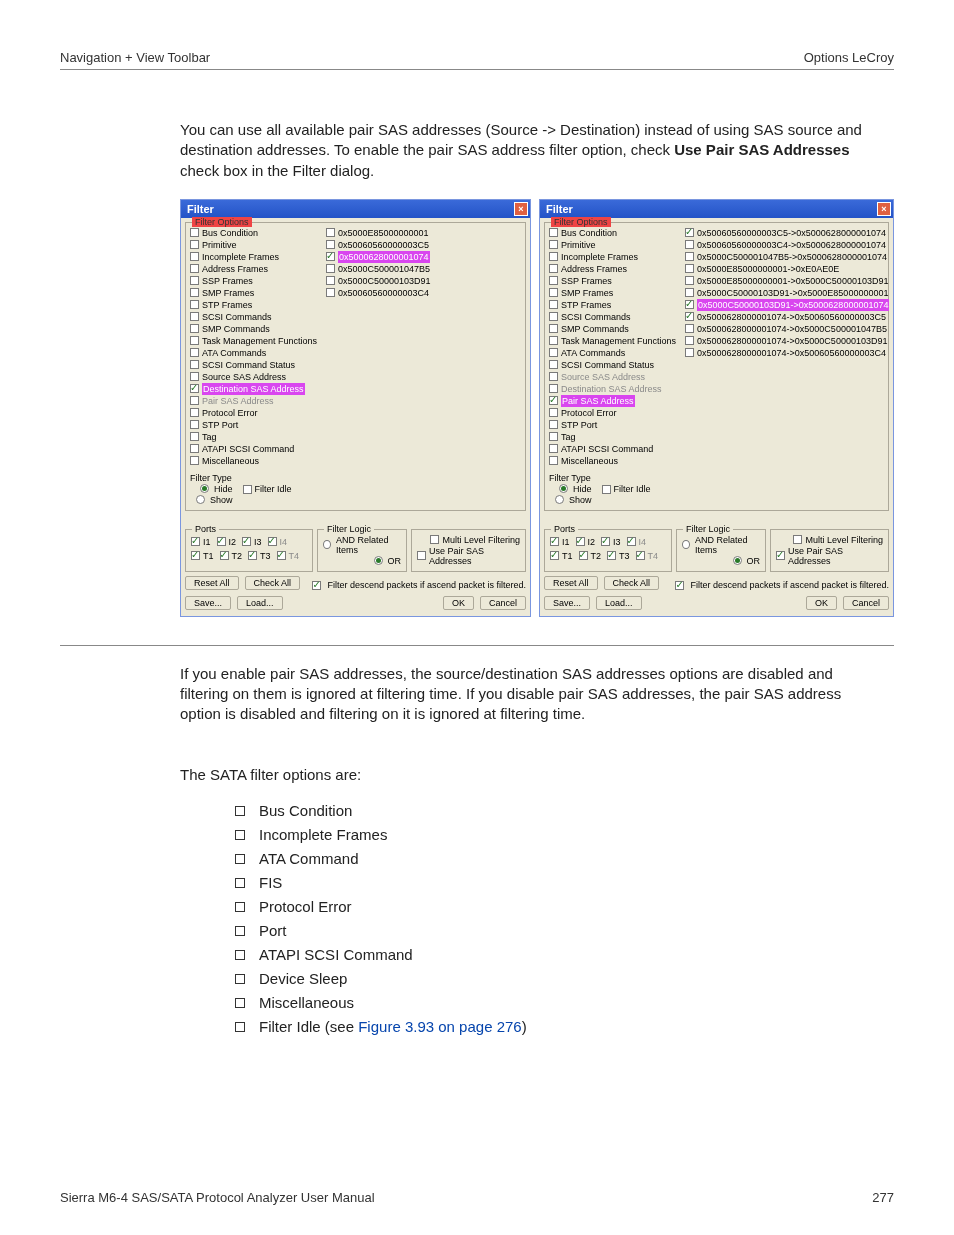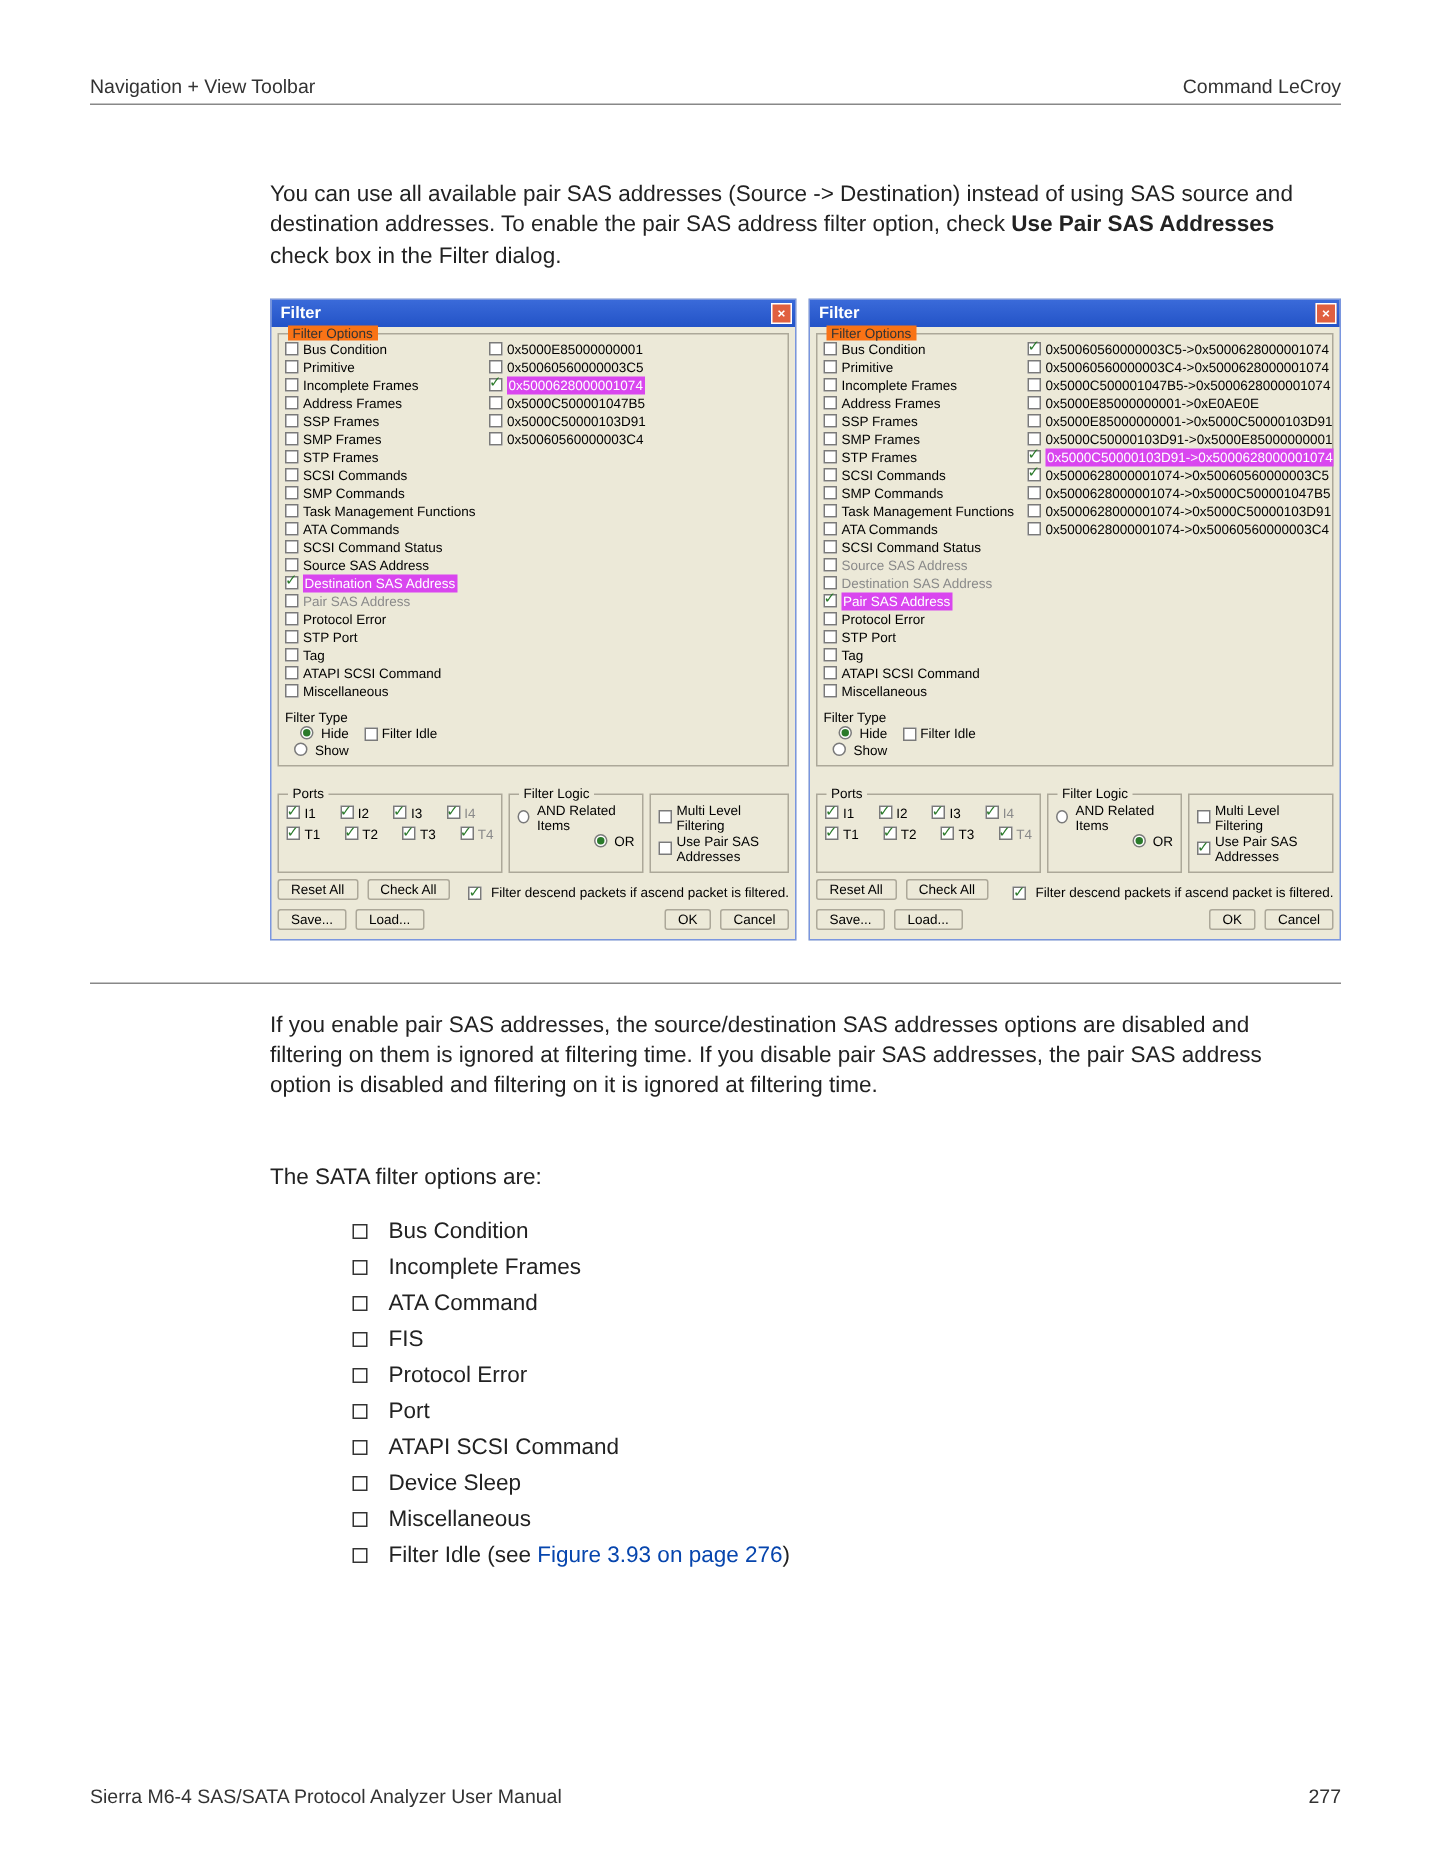--- a/index.html
+++ b/index.html
@@ -163,7 +163,7 @@
 <div class="page">
   <div class="header-row">
     <span>Navigation + View Toolbar</span>
-    <span>Command LeCroy</span>
+    <span>Options LeCroy</span>
   </div>
 
   <div class="body-text">

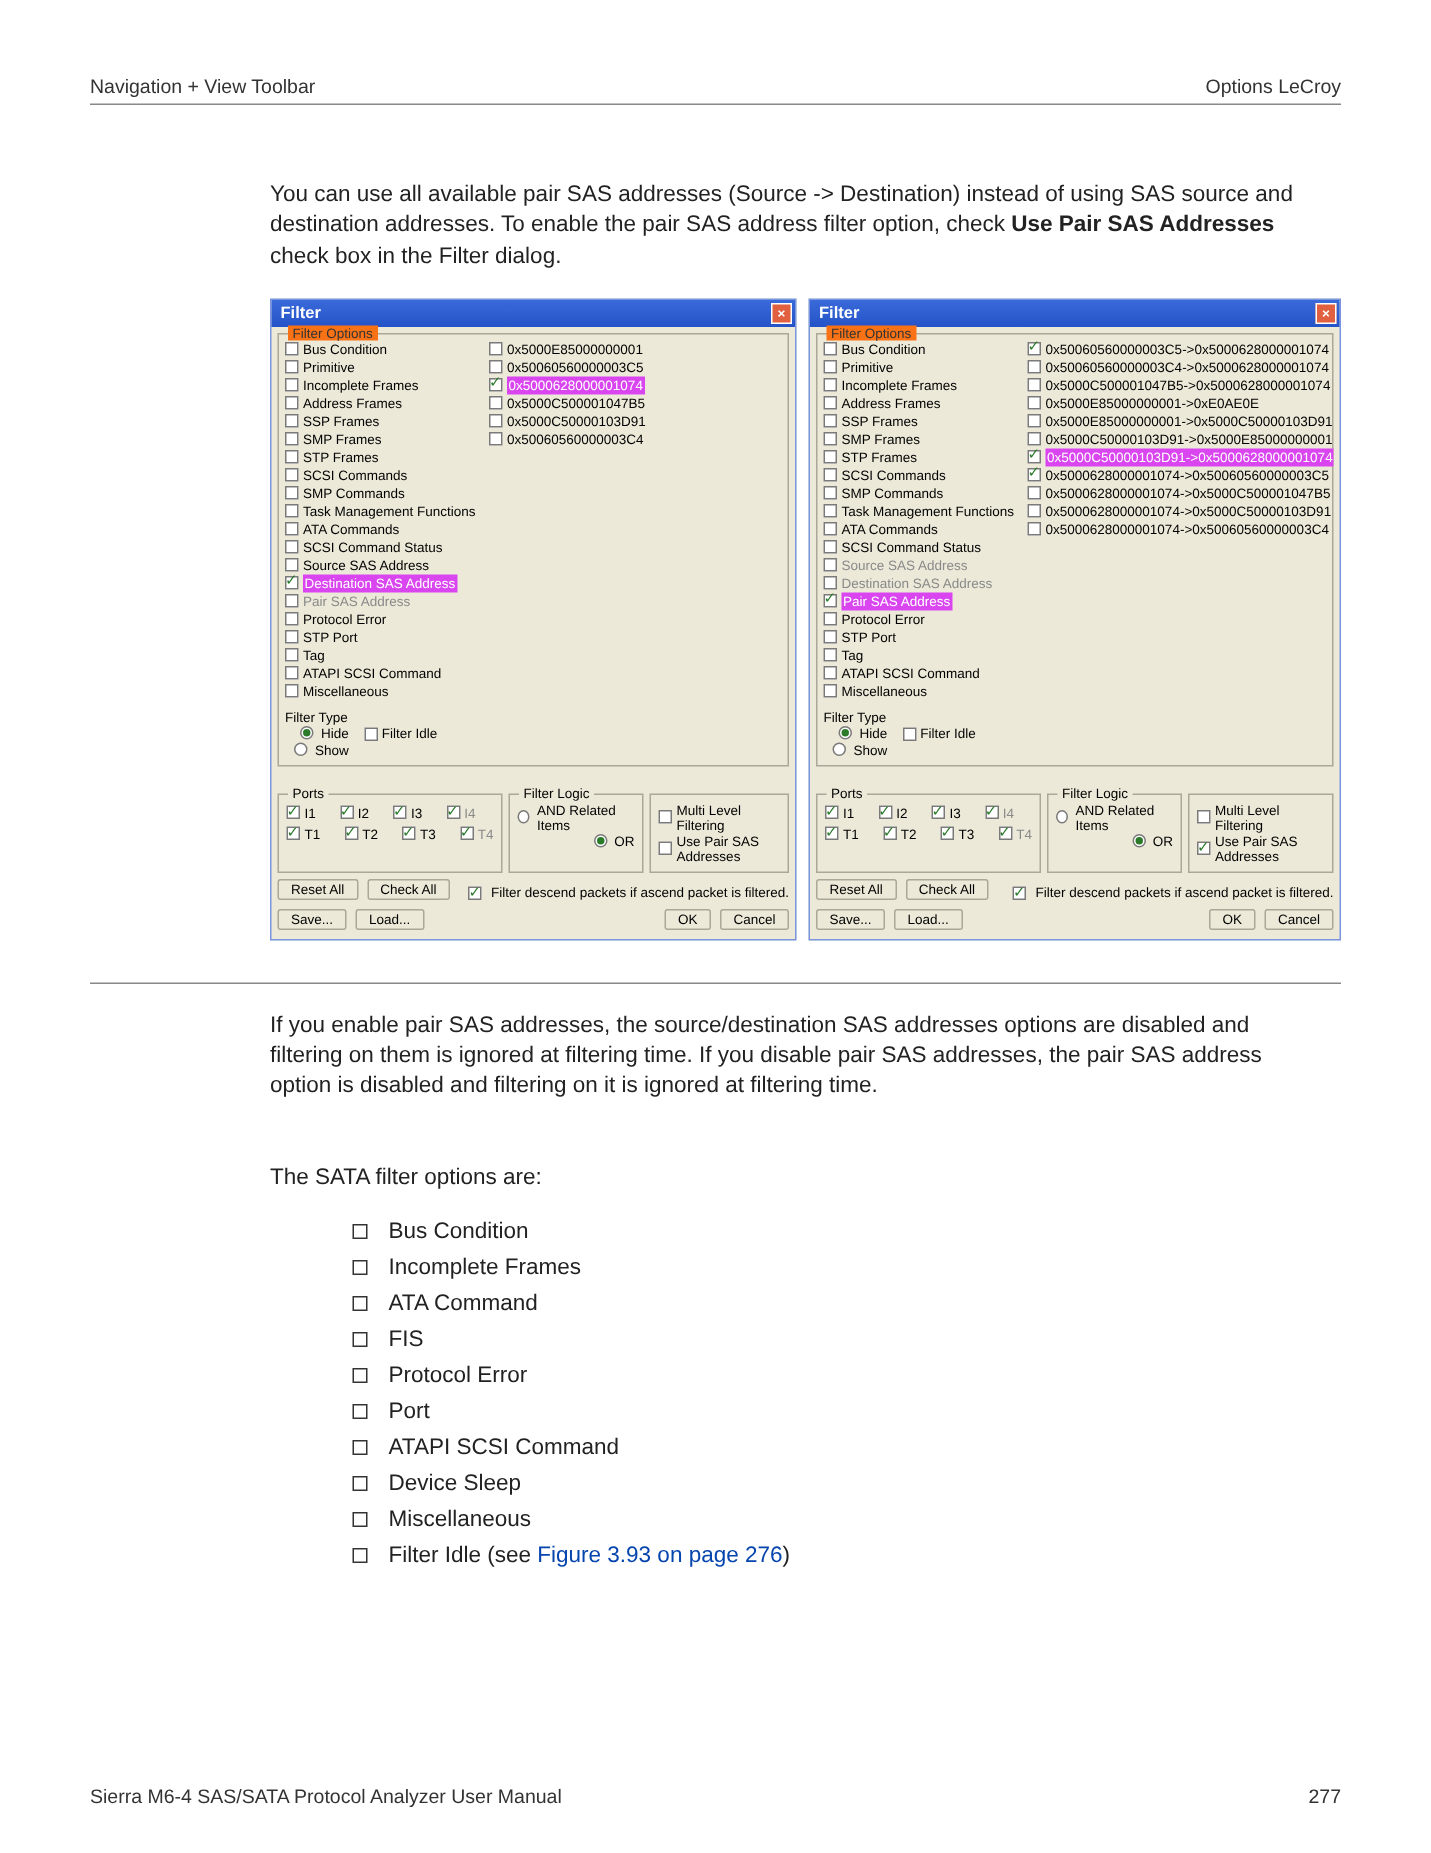--- a/index.html
+++ b/index.html
@@ -73,7 +73,7 @@
   .group > .legend {
     position: absolute;
     top: -6px; left: 6px;
-    background: #f97316;
+    background: #ef4444;
     padding: 0 3px;
     font-size: 9px;
     color: #333;

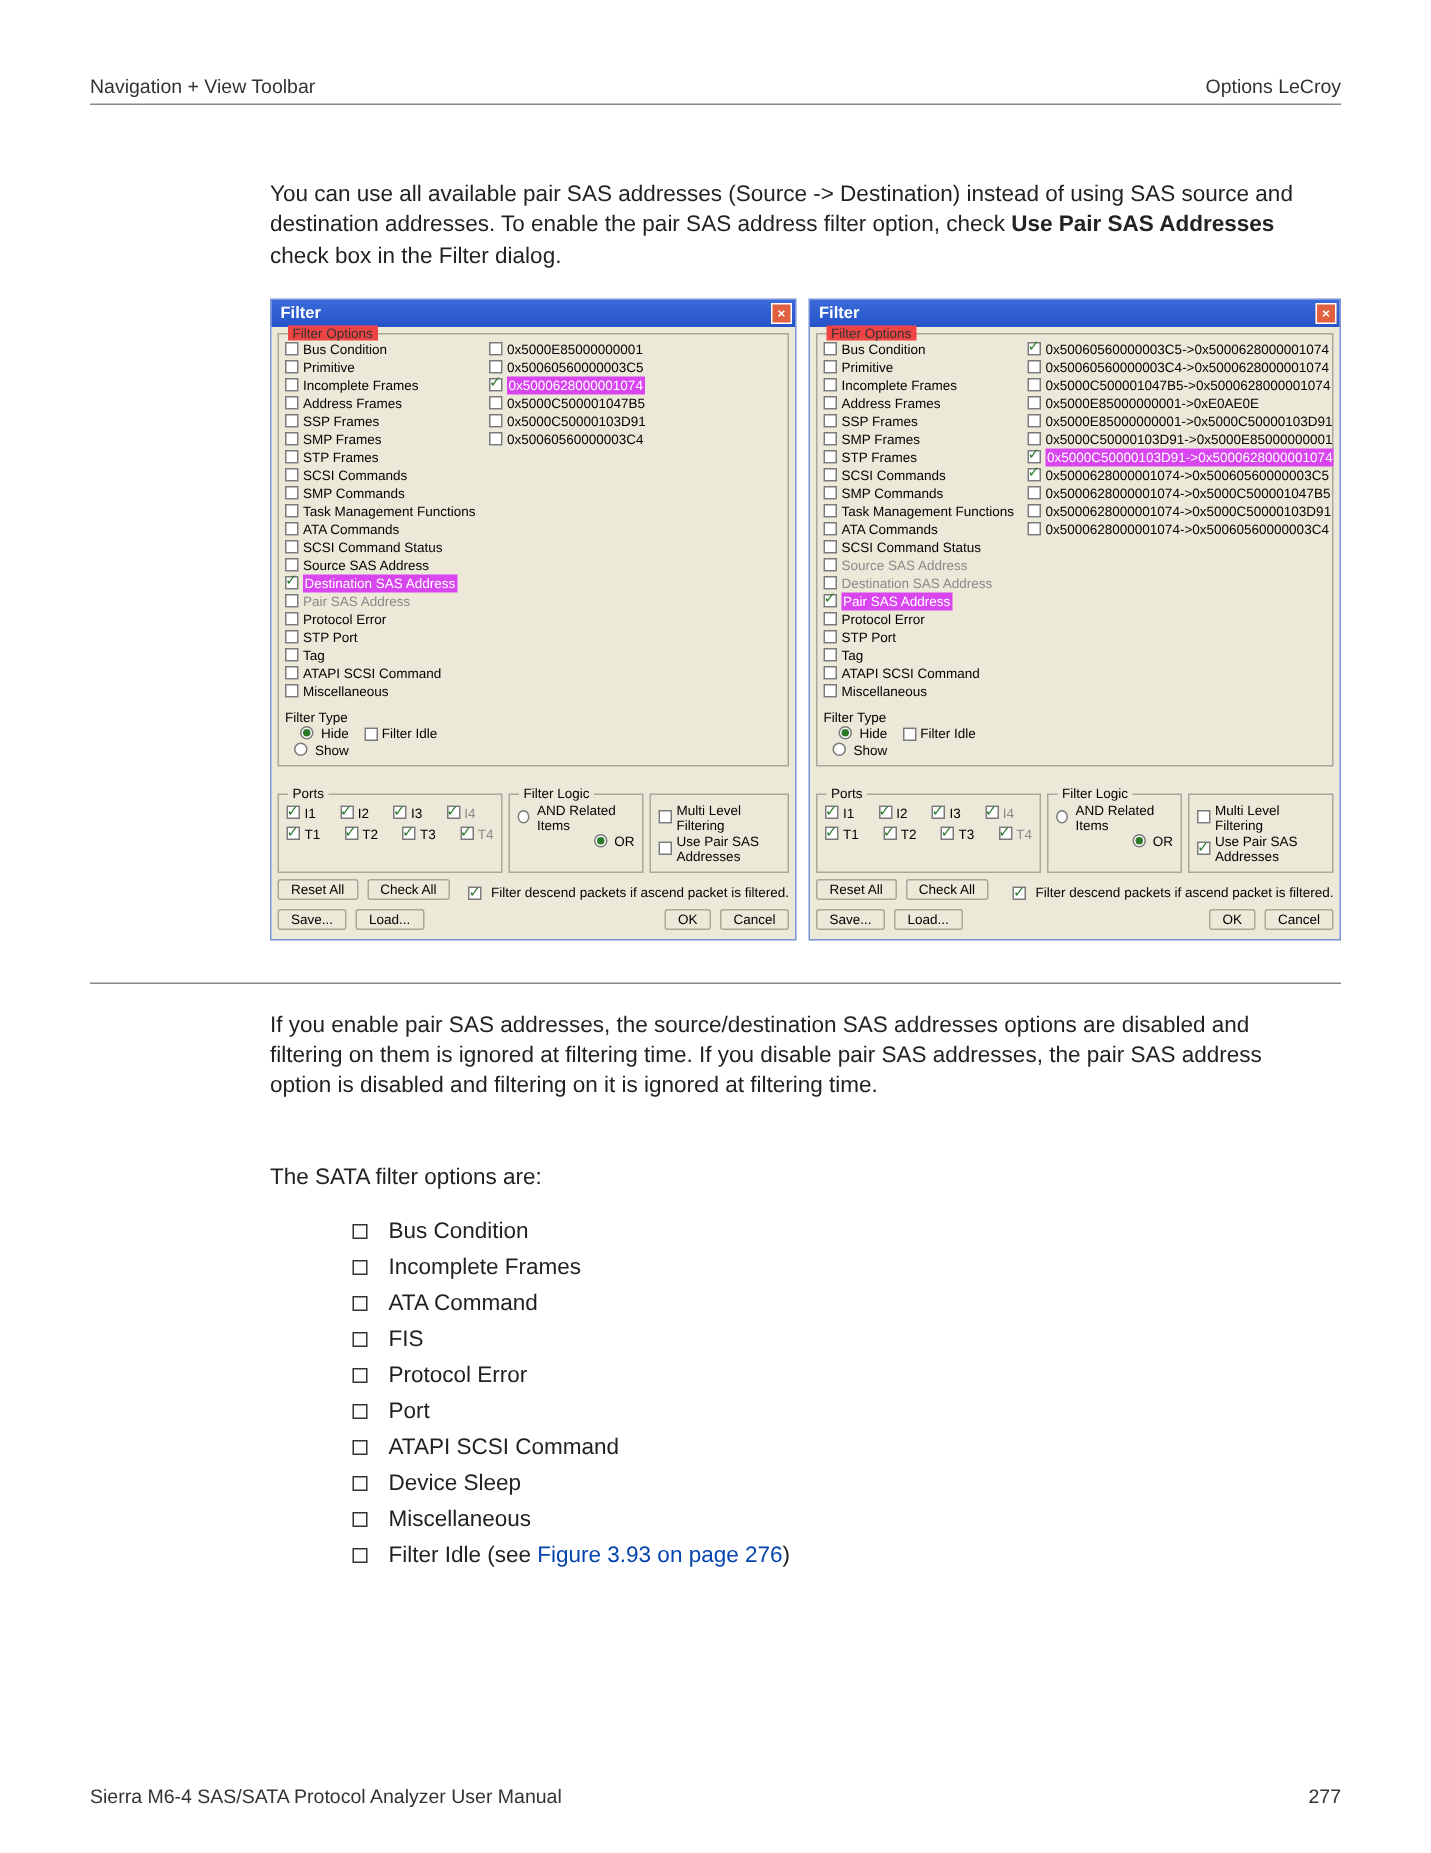--- a/index.html
+++ b/index.html
@@ -128,7 +128,7 @@
     position: absolute; top: -6px; left: 6px; background: #ece9d8; padding: 0 3px;
   }
   .inline-cb { display: flex; align-items: center; gap: 3px; margin: 1px 0; justify-content: flex-end; }
-  .ports-line { display: flex; gap: 16px; margin: 2px 0; }
+  .ports-line { display: flex; gap: 6px; margin: 2px 0; }
   .btn {
     background: #ece9d8;
     border: 1px solid #aca899;

